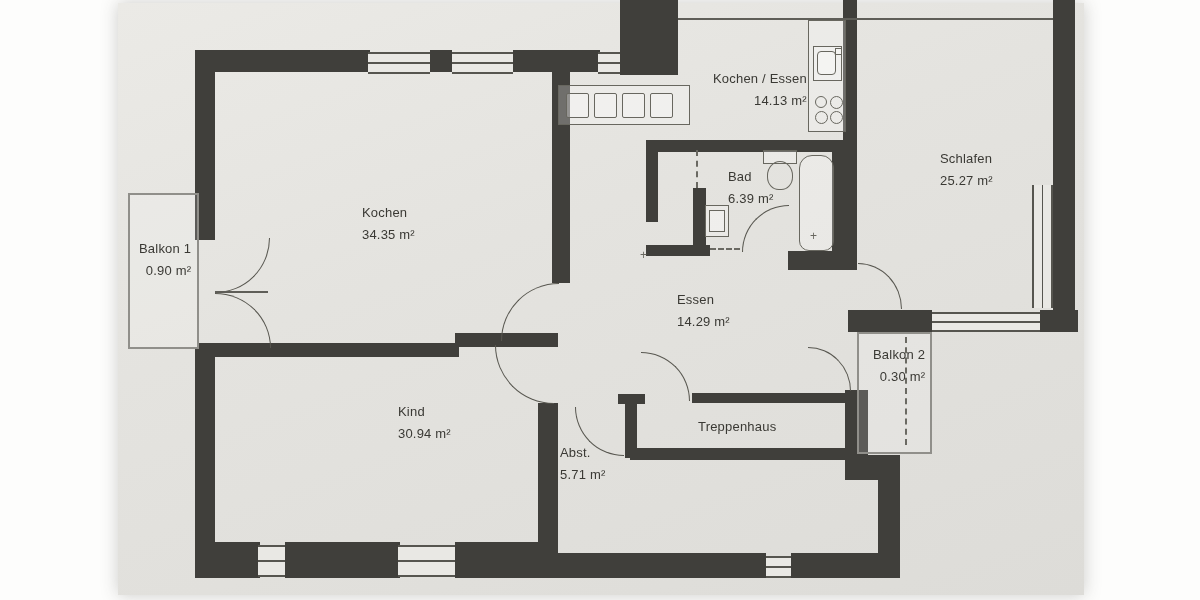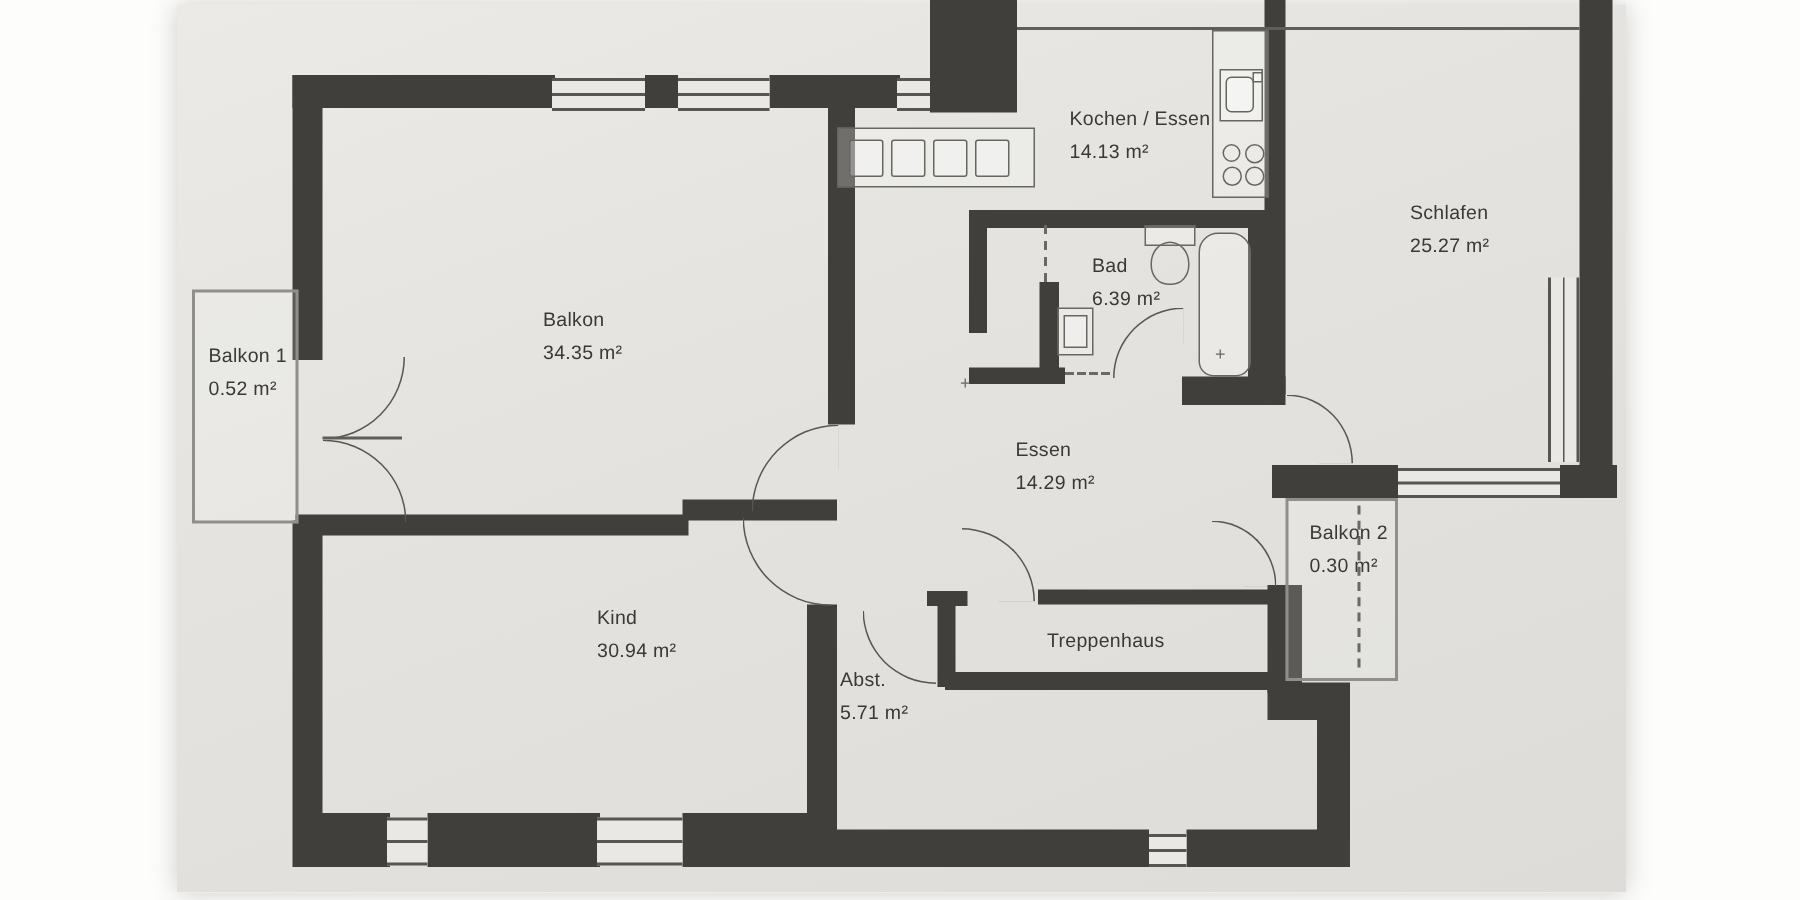--- a/index.html
+++ b/index.html
@@ -37,7 +37,7 @@
   .balc{position:absolute;border:2.5px solid #908f8a;background:rgba(255,255,255,.15);}
   
   .room-label{position:absolute;color:#3a3934;font-size:13px;line-height:13px;letter-spacing:.2px;}
-  .room-label .ar{display:block;margin-top:9px;}
+  .room-label .ar{display:block;margin-top:9px;text-align:right;}
   .plus{position:absolute;color:#68675f;font-size:12px;line-height:10px;}
 </style>
 </head>

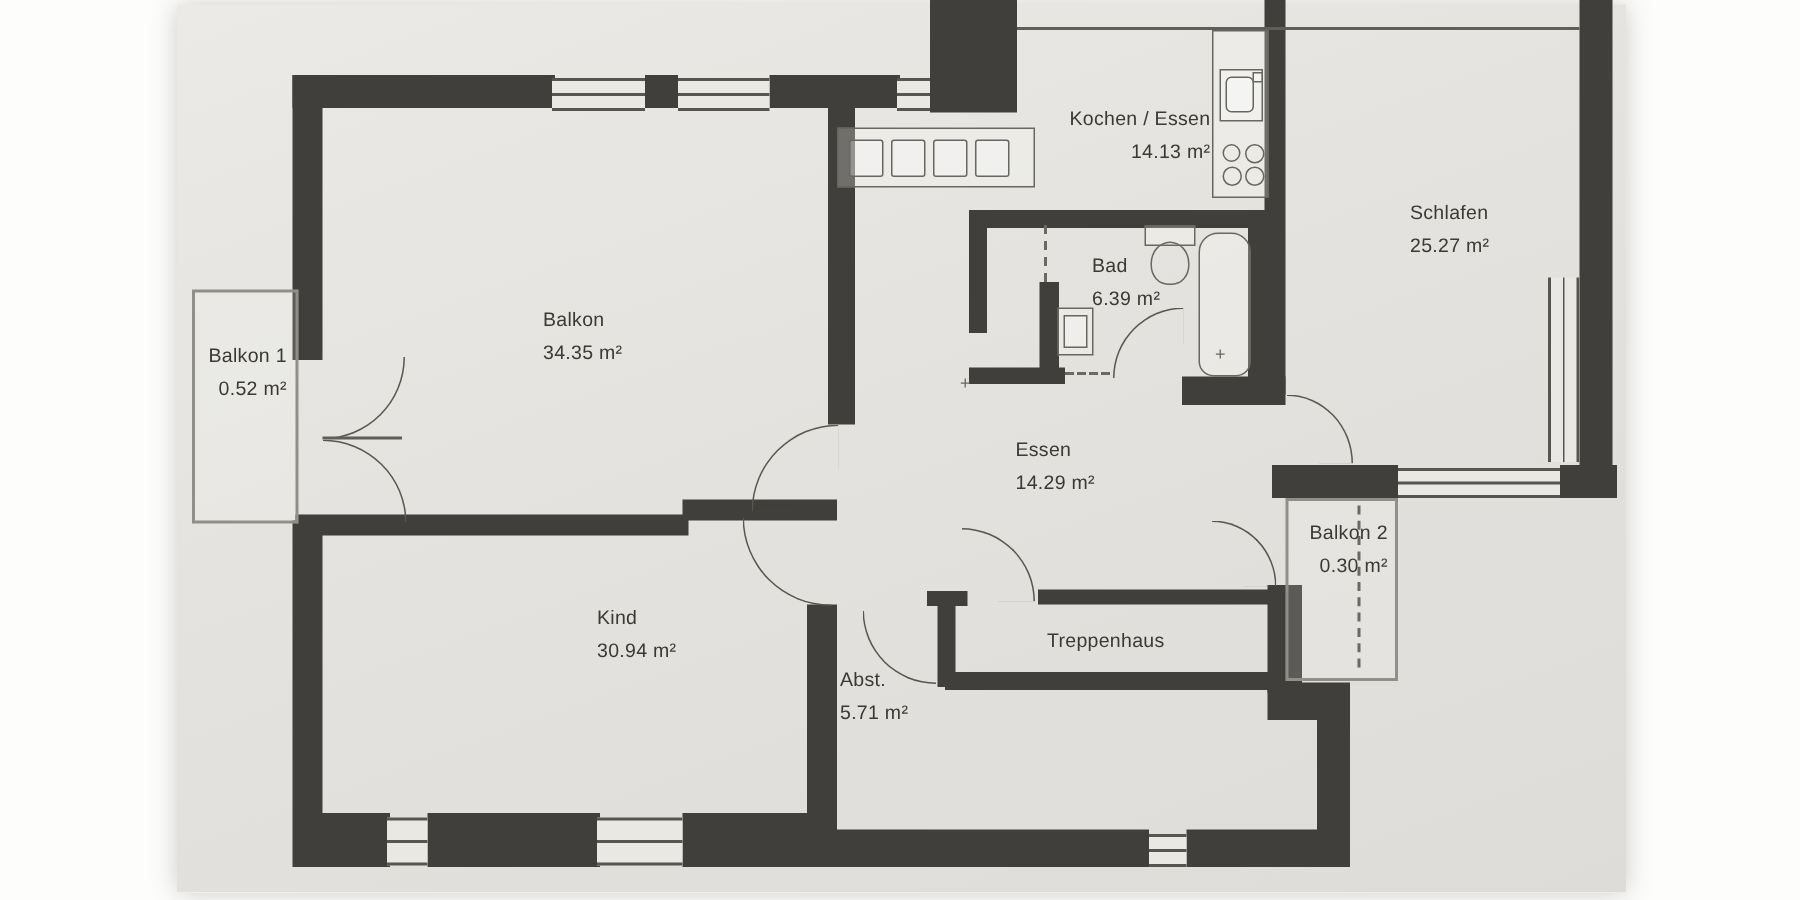--- a/index.html
+++ b/index.html
@@ -156,7 +156,7 @@
     <span class="nm">Kochen / Essen</span>
     <span class="ar">14.13 m²</span>
   </div>
-  <div class="room-label" style="left:940px;top:135px">
+  <div class="room-label" style="left:940px;top:152px">
     <span class="nm">Schlafen</span>
     <span class="ar">25.27 m²</span>
   </div>

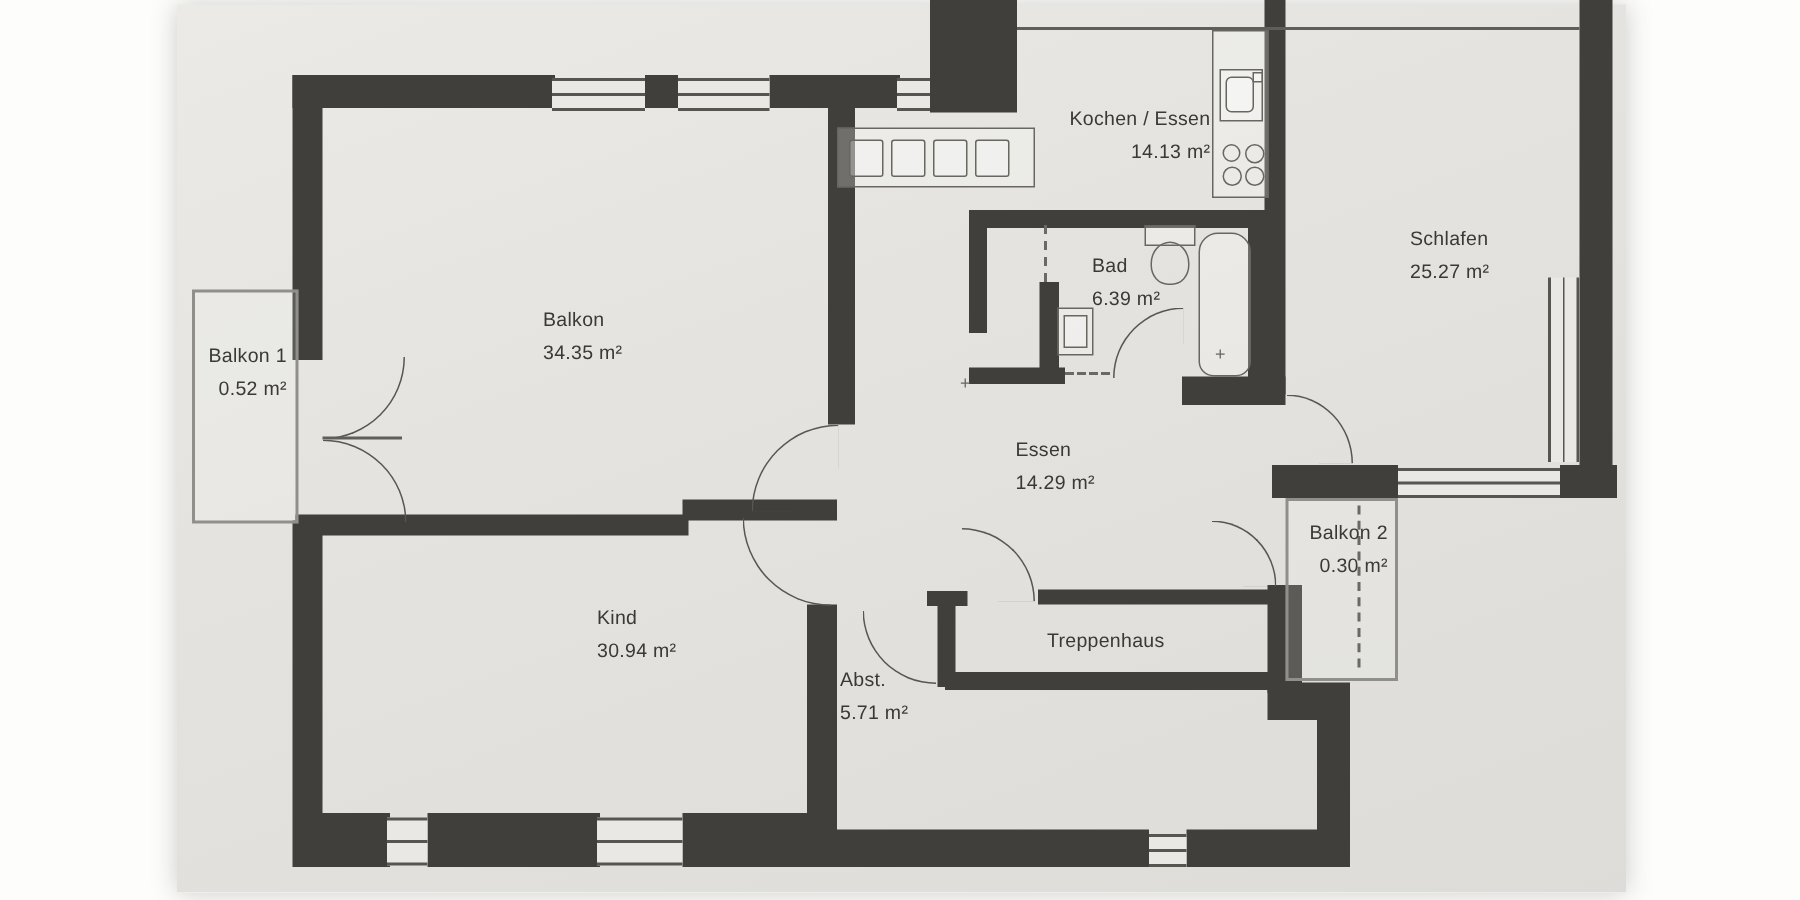--- a/index.html
+++ b/index.html
@@ -149,7 +149,7 @@
   <div class="plus" style="left:640px;top:250px">+</div>
 
   <div class="room-label" style="left:362px;top:206px">
-    <span class="nm">Balkon</span>
+    <span class="nm">Kochen</span>
     <span class="ar">34.35 m²</span>
   </div>
   <div class="room-label" style="left:713px;top:72px">

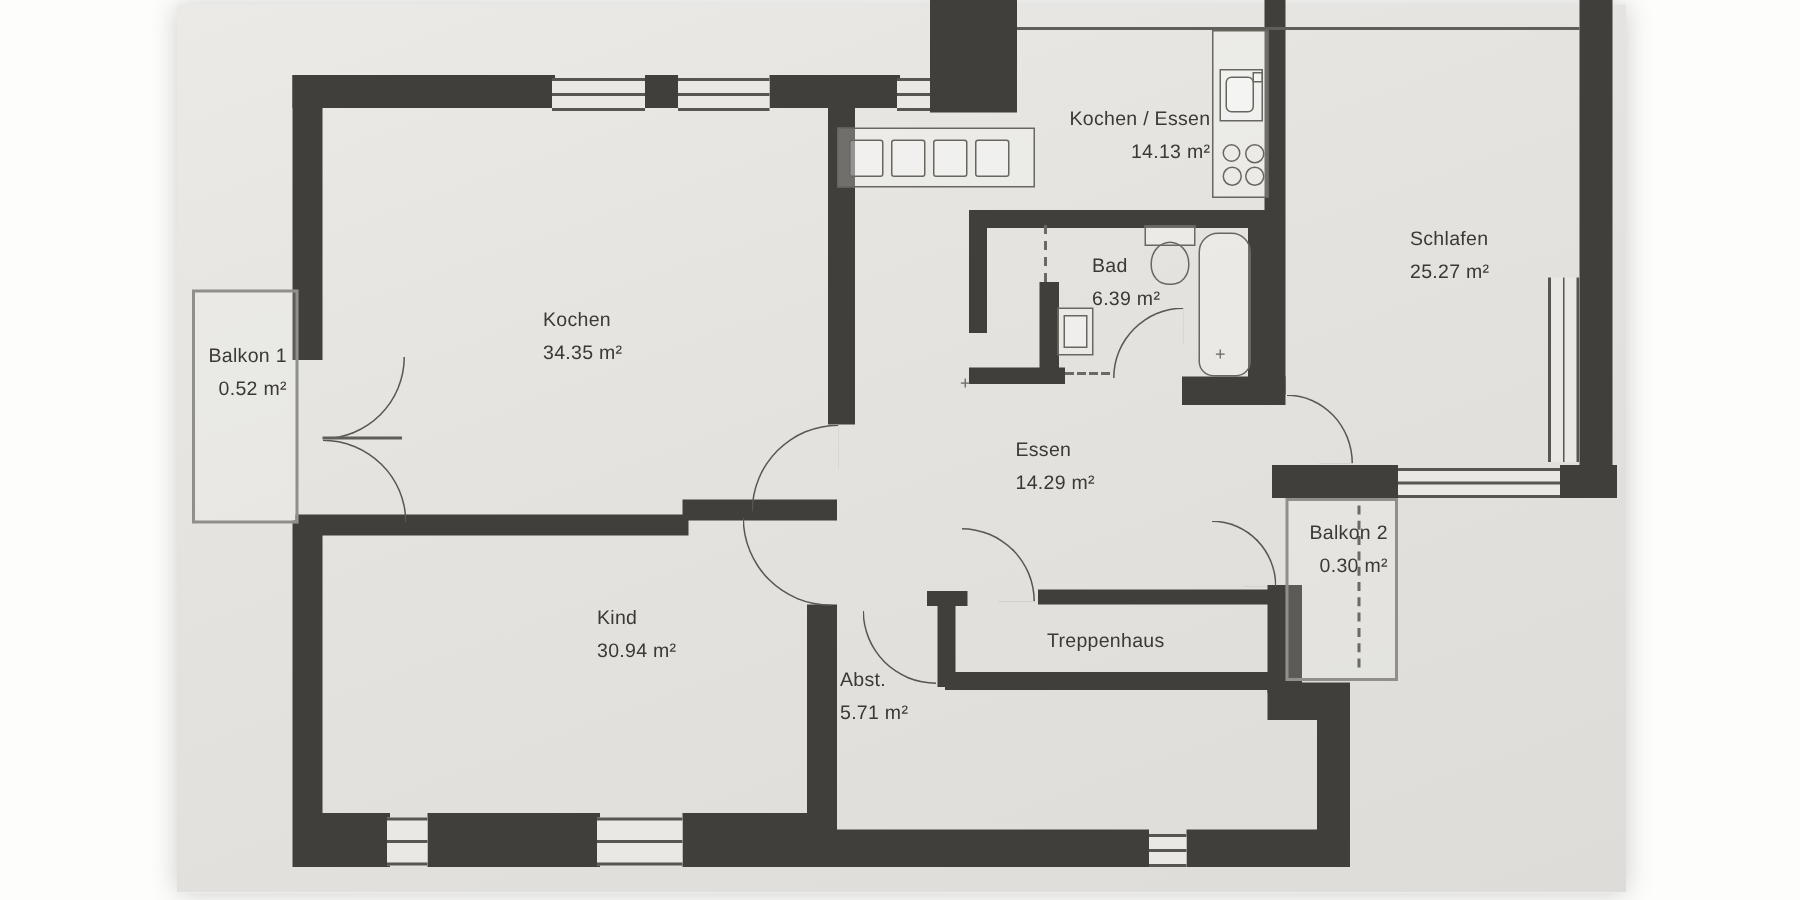--- a/index.html
+++ b/index.html
@@ -179,7 +179,7 @@
     <span class="nm">Abst.</span>
     <span class="ar">5.71 m²</span>
   </div>
-  <div class="room-label" style="left:139px;top:230px">
+  <div class="room-label" style="left:139px;top:242px">
     <span class="nm">Balkon 1</span>
     <span class="ar">0.52 m²</span>
   </div>

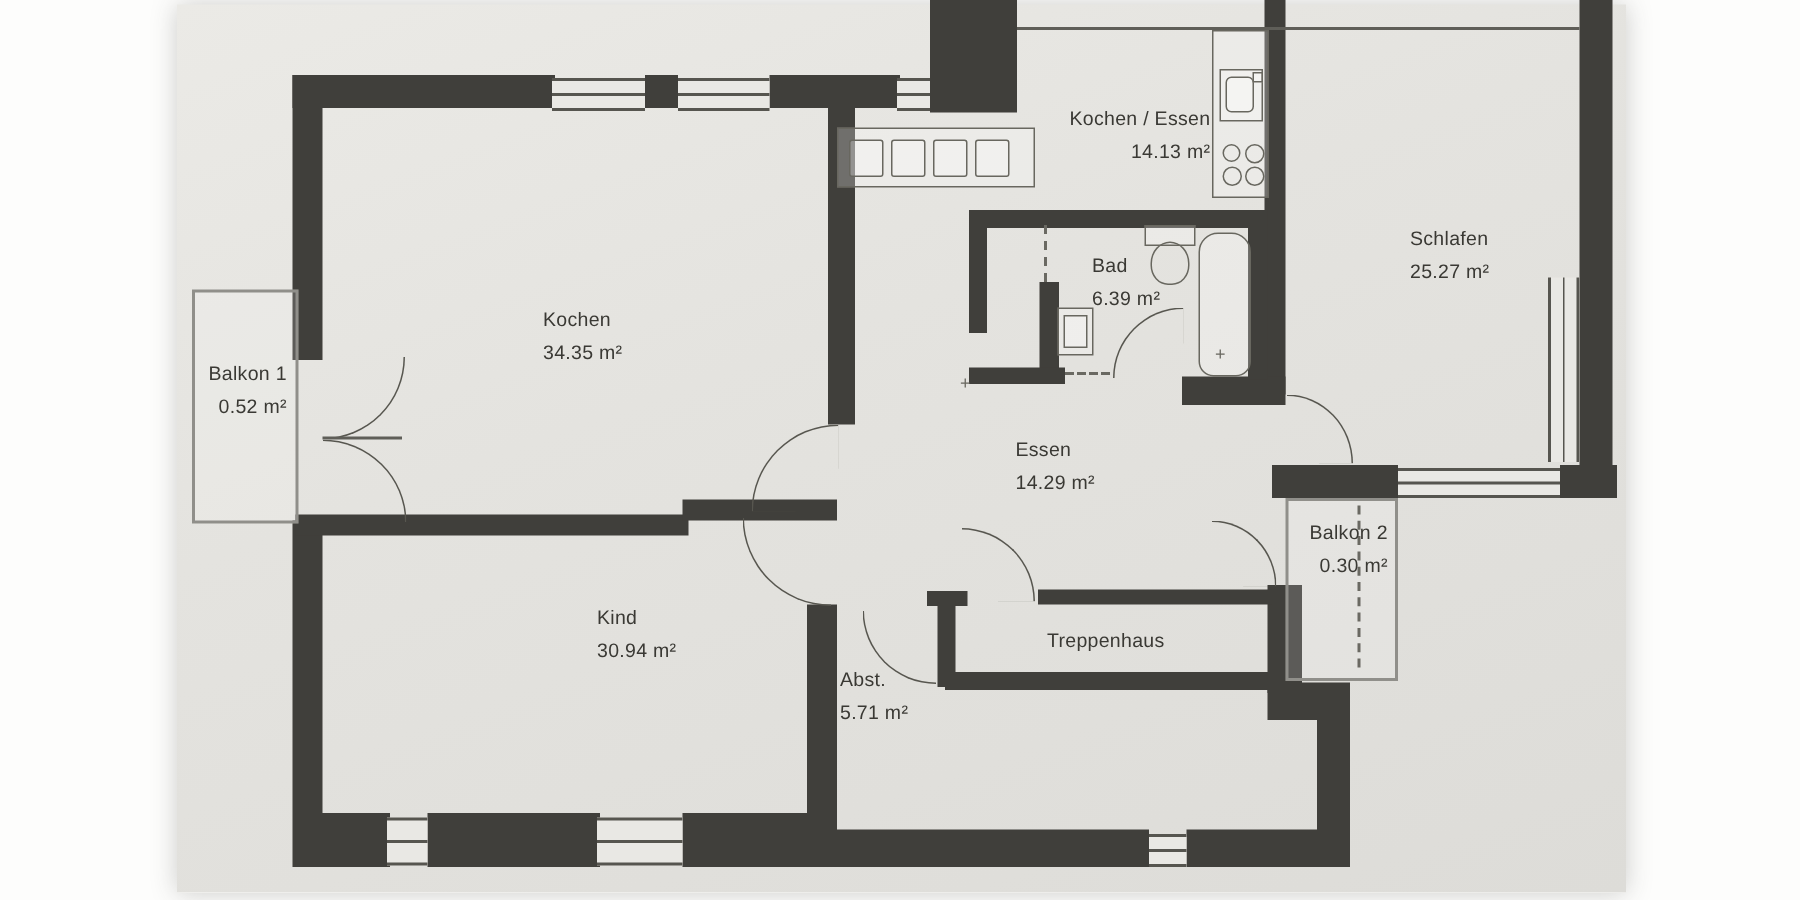--- a/index.html
+++ b/index.html
@@ -181,7 +181,7 @@
   </div>
   <div class="room-label" style="left:139px;top:242px">
     <span class="nm">Balkon 1</span>
-    <span class="ar">0.52 m²</span>
+    <span class="ar">0.90 m²</span>
   </div>
   <div class="room-label" style="left:873px;top:348px">
     <span class="nm">Balkon 2</span>

